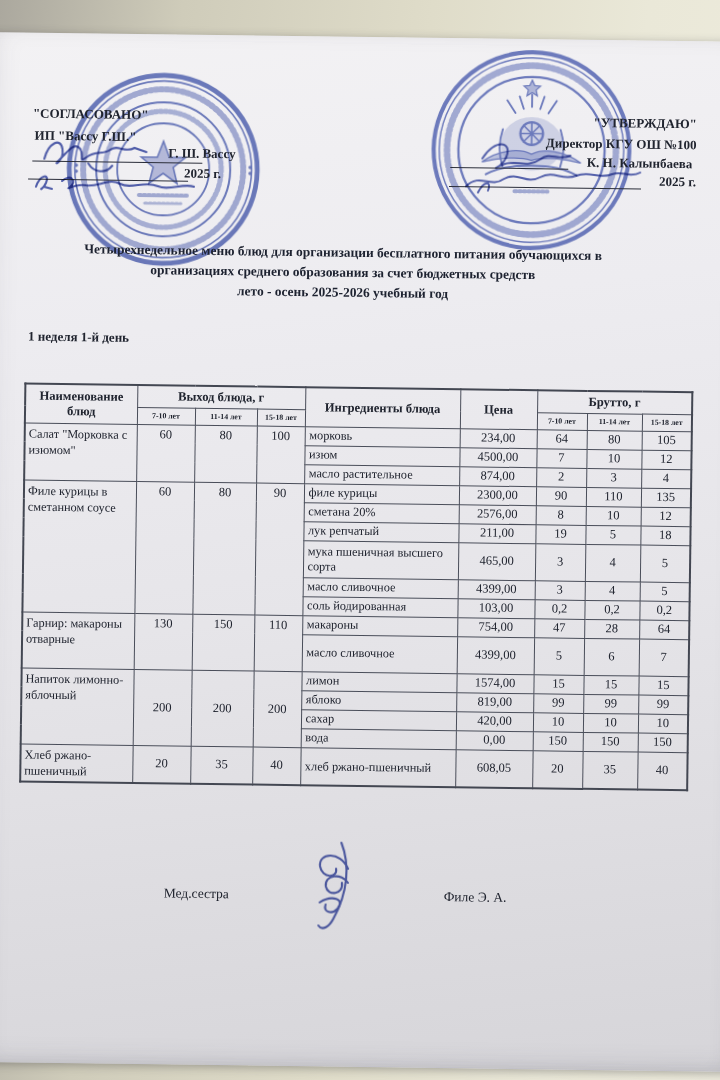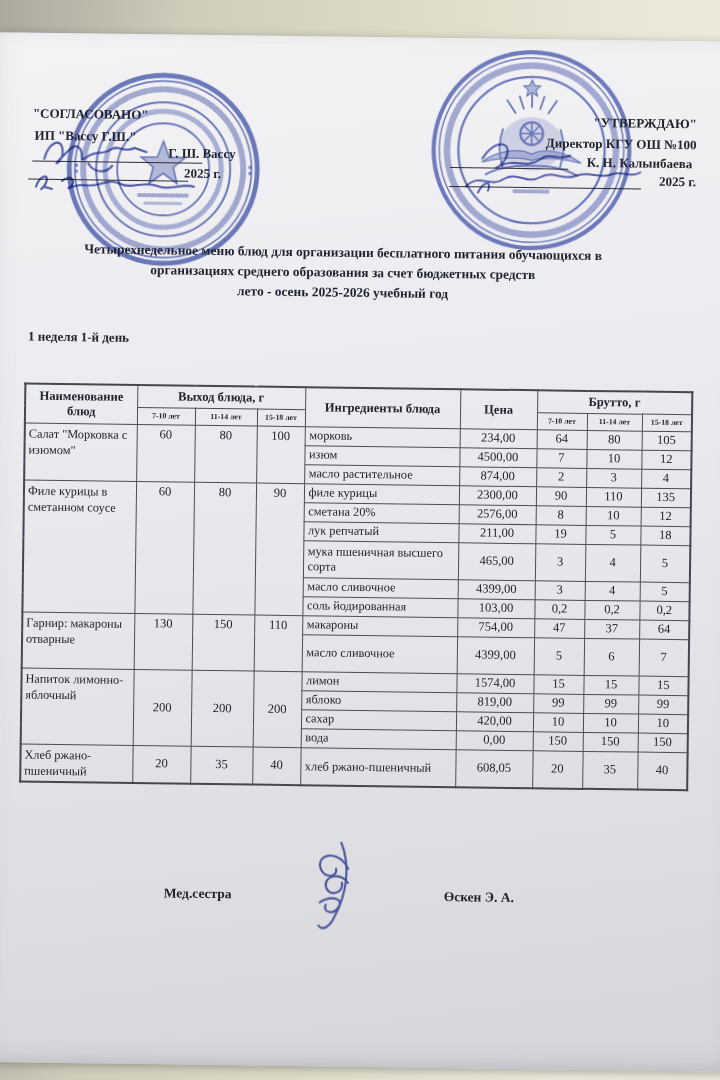--- a/index.html
+++ b/index.html
@@ -252,7 +252,7 @@
           <td class="ing">макароны</td>
           <td class="num">754,00</td>
           <td class="num">47</td>
-          <td class="num">37</td>
+          <td class="num">28</td>
           <td class="num">64</td>
         </tr>
         <tr class="tall">

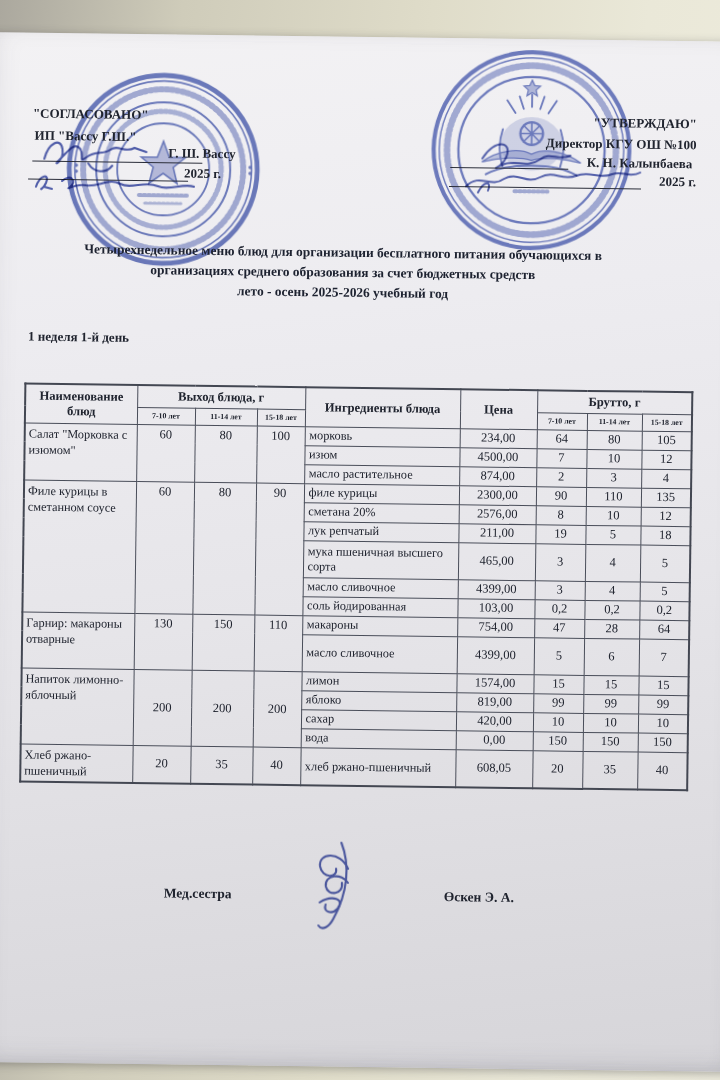--- a/index.html
+++ b/index.html
@@ -44,7 +44,7 @@
   td.v-top{vertical-align:top;padding-top:2px;}
   td.v-mid{vertical-align:middle;}
   
-  .footer-label{font-weight:bold;font-size:13.5px;}
+  .footer-label{font-weight:normal;font-size:13.5px;}
   
   .stamp{mix-blend-mode:multiply;}
   .stamp svg{filter:blur(.45px);}

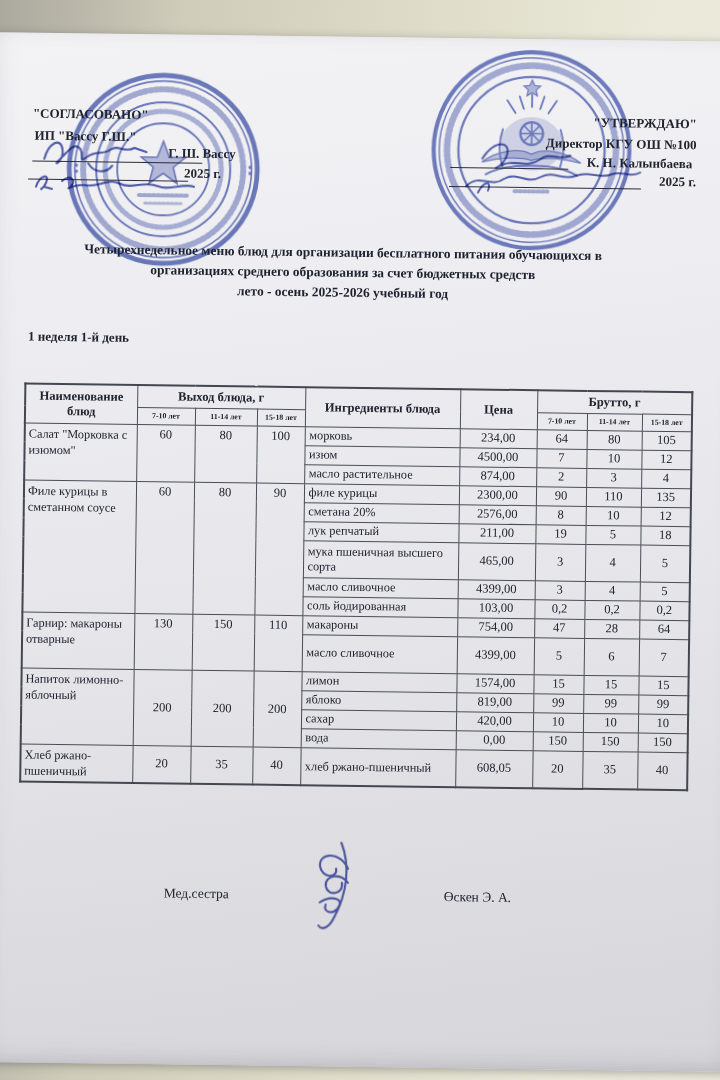--- a/index.html
+++ b/index.html
@@ -309,7 +309,7 @@
     </table>
 
   <span class="abs footer-label" style="left:189px;top:851px;">Мед.сестра</span>
-  <span class="abs footer-label" style="left:469px;top:851px;">Өскен Э. А.</span>
+  <span class="abs footer-label" style="left:469px;top:851px;">Филе Э. А.</span>
 
   <div class="abs ink" style="left:315px;top:798px;width:100px;height:110px;">
     <svg width="100" height="110" viewBox="0 0 100 110">

